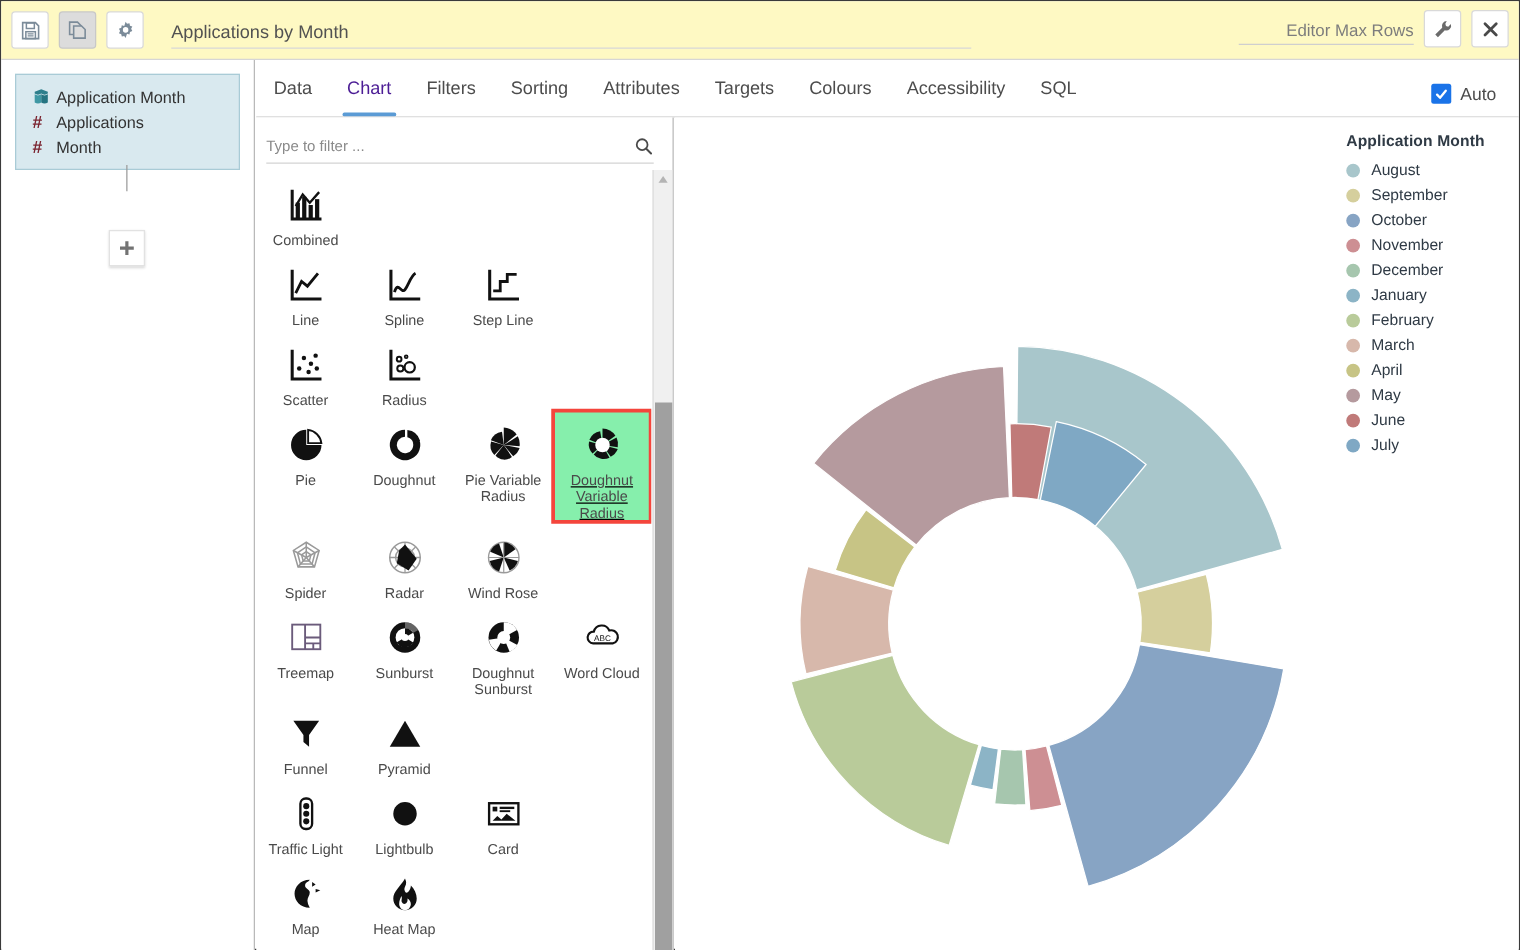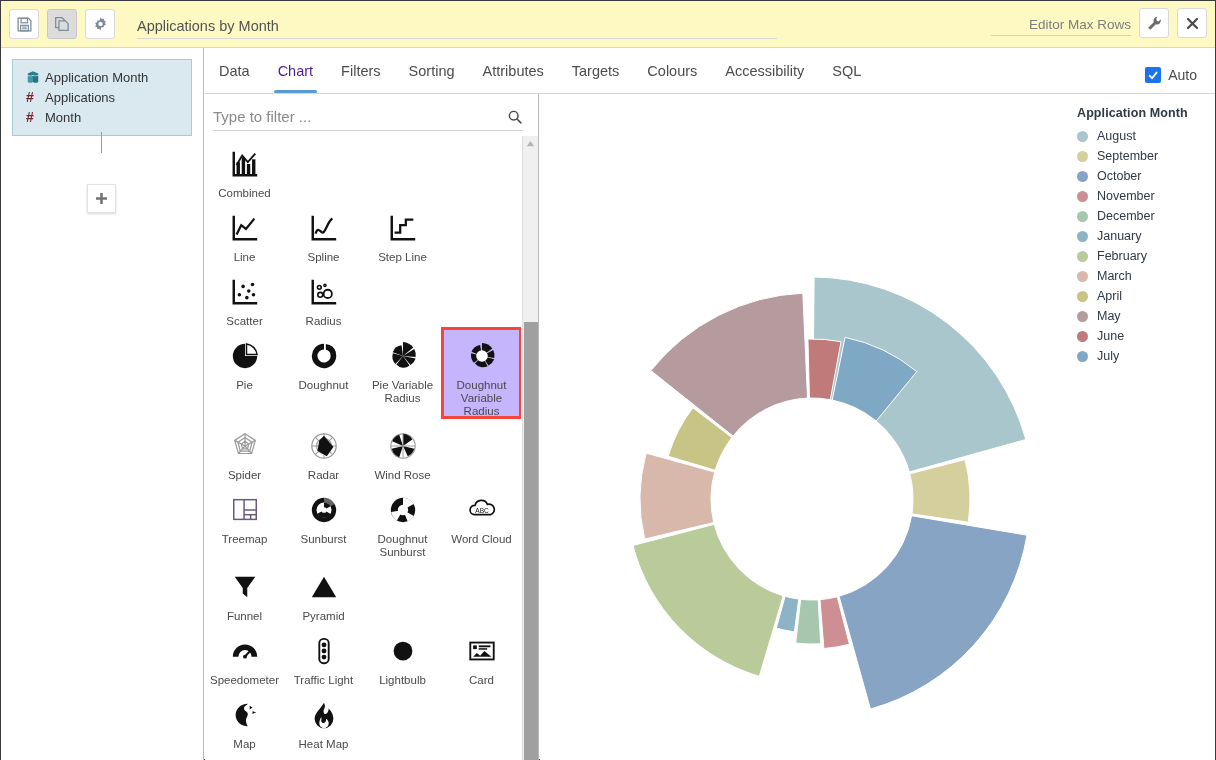--- a/index.html
+++ b/index.html
@@ -162,7 +162,7 @@
     border-bottom: 1px solid #d4d4d4;
     display: flex; align-items: center; justify-content: space-between;
   }
-  #filter-ph { font-size: 15px; color: #8a8a8a; }
+  #filter-ph { font-size: 12px; color: #8a8a8a; }
   #grid {
     position: absolute; left: 0; top: 42px;
     width: 316px; height: 624px;

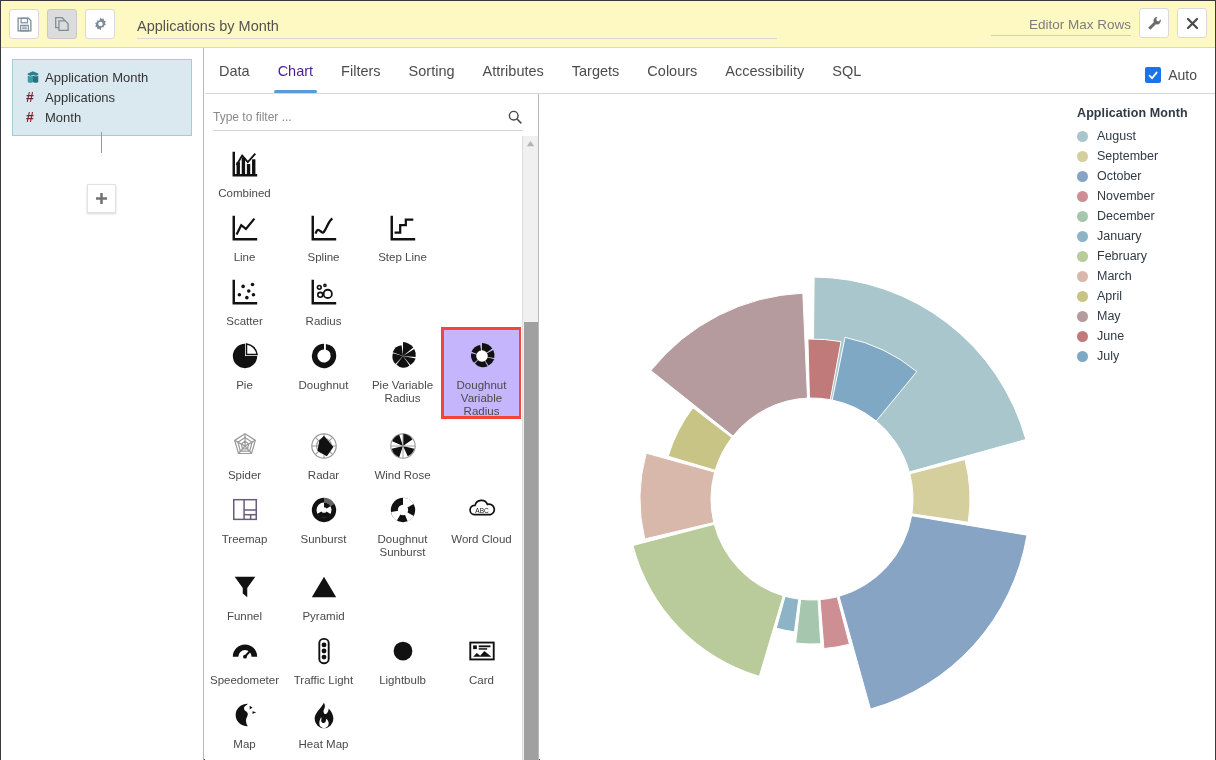--- a/index.html
+++ b/index.html
@@ -182,9 +182,10 @@
     margin-top: 5px; width: 78px;
   }
   .cell.sel {
-    background: #c4b5fd;
+    background: #86efac;
     outline: 3px solid #f4453c;
     outline-offset: -2px;
+    text-decoration: underline;
   }
   .cell.empty { cursor: default; }
 

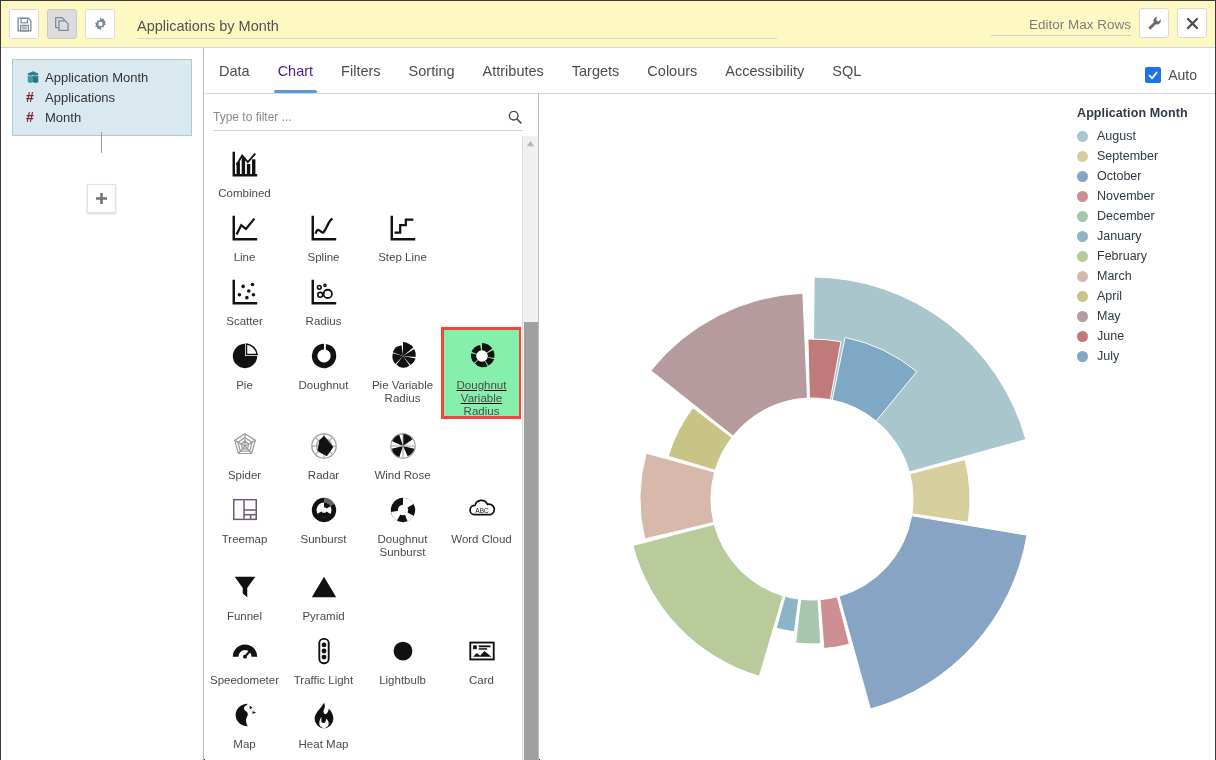--- a/index.html
+++ b/index.html
@@ -623,16 +623,6 @@
           <div class="cell empty" style="height: 1px;"></div>
         </div>
         <div class="gridrow">
-          <div class="cell">
-            <div class="ic">
-              <svg width="30" height="30" viewBox="0 0 32 32">
-                <path d="M3 22a13 13 0 0 1 26 0h-6a7 7 0 0 0-14 0z" fill="#111"></path>
-                <line x1="16" y1="22" x2="24" y2="13" stroke="#111" stroke-width="2.3"></line>
-                <circle cx="16" cy="22" r="2.1" fill="#111"></circle>
-              </svg>
-            </div>
-            <div class="lb">Speedometer</div>
-          </div>
           <div class="cell">
             <div class="ic">
               <svg width="30" height="30" viewBox="0 0 32 32">

